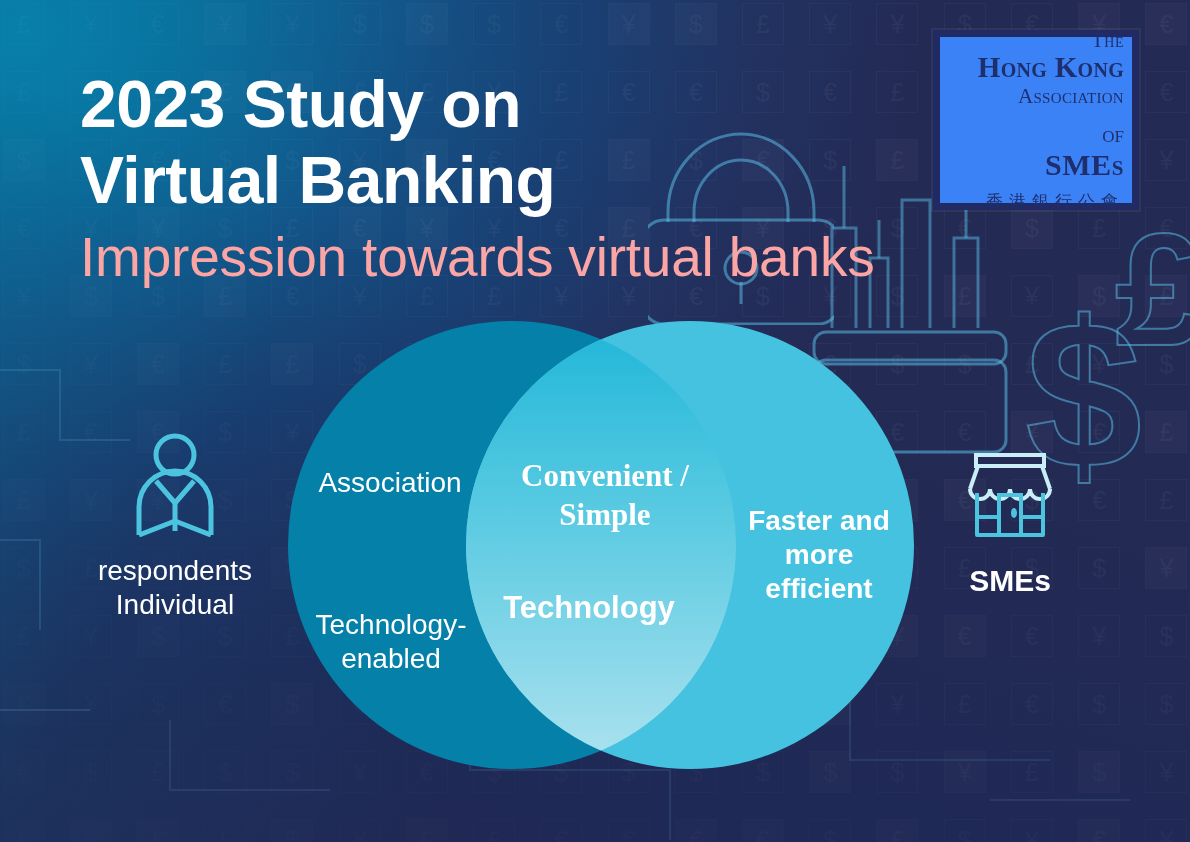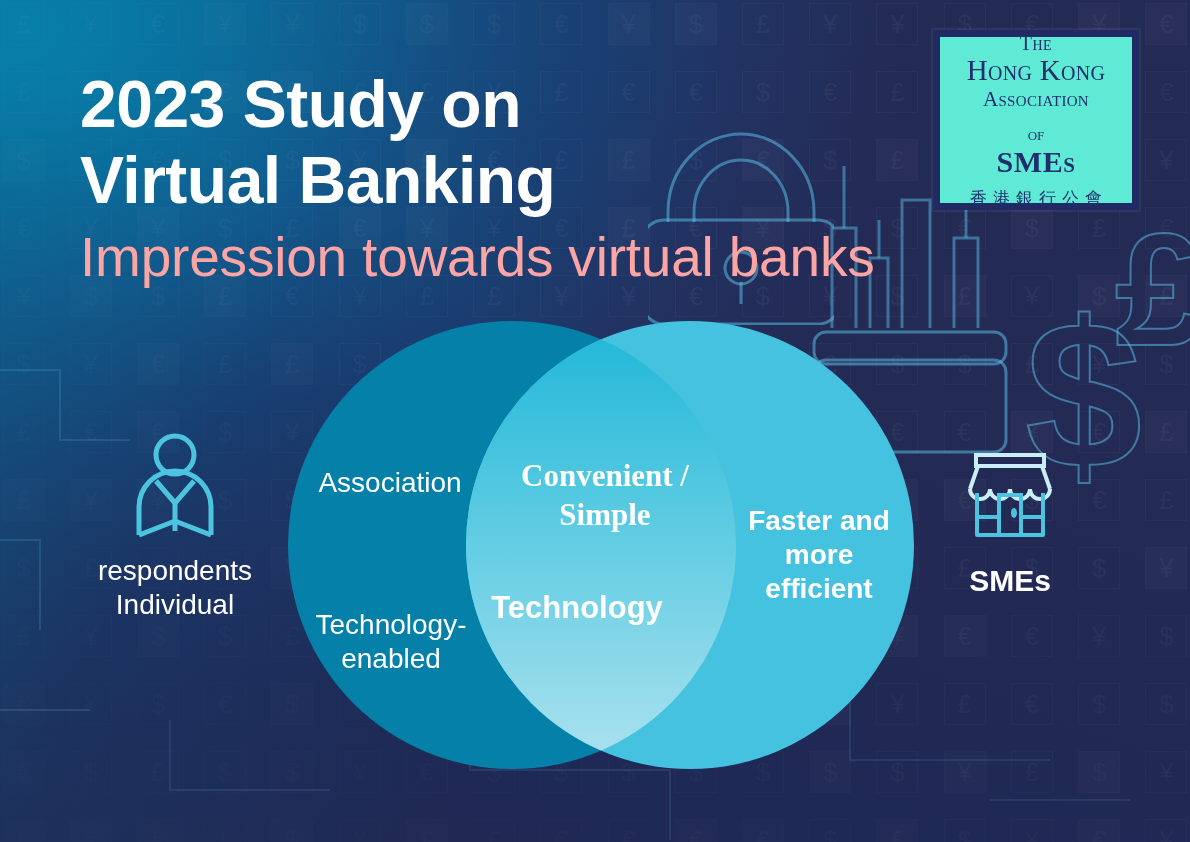--- a/index.html
+++ b/index.html
@@ -77,8 +77,8 @@
   
   .logo{
     position:absolute;left:933px;top:30px;width:206px;height:180px;z-index:14;
-    background:#5eead4;border:7px solid #222a64;box-shadow:0 0 0 2px rgba(255,255,255,.06);
-    display:flex;flex-direction:column;align-items:center;justify-content:center;
+    background:#3b82f6;border:7px solid #222a64;box-shadow:0 0 0 2px rgba(255,255,255,.06);
+    display:flex;flex-direction:column;align-items:flex-end;justify-content:center;
     padding:6px 8px;box-sizing:border-box;
   }
   .logo div{color:#1f2f6e;font-family:"Liberation Serif",serif;font-variant:small-caps;text-align:center;line-height:1.06;}

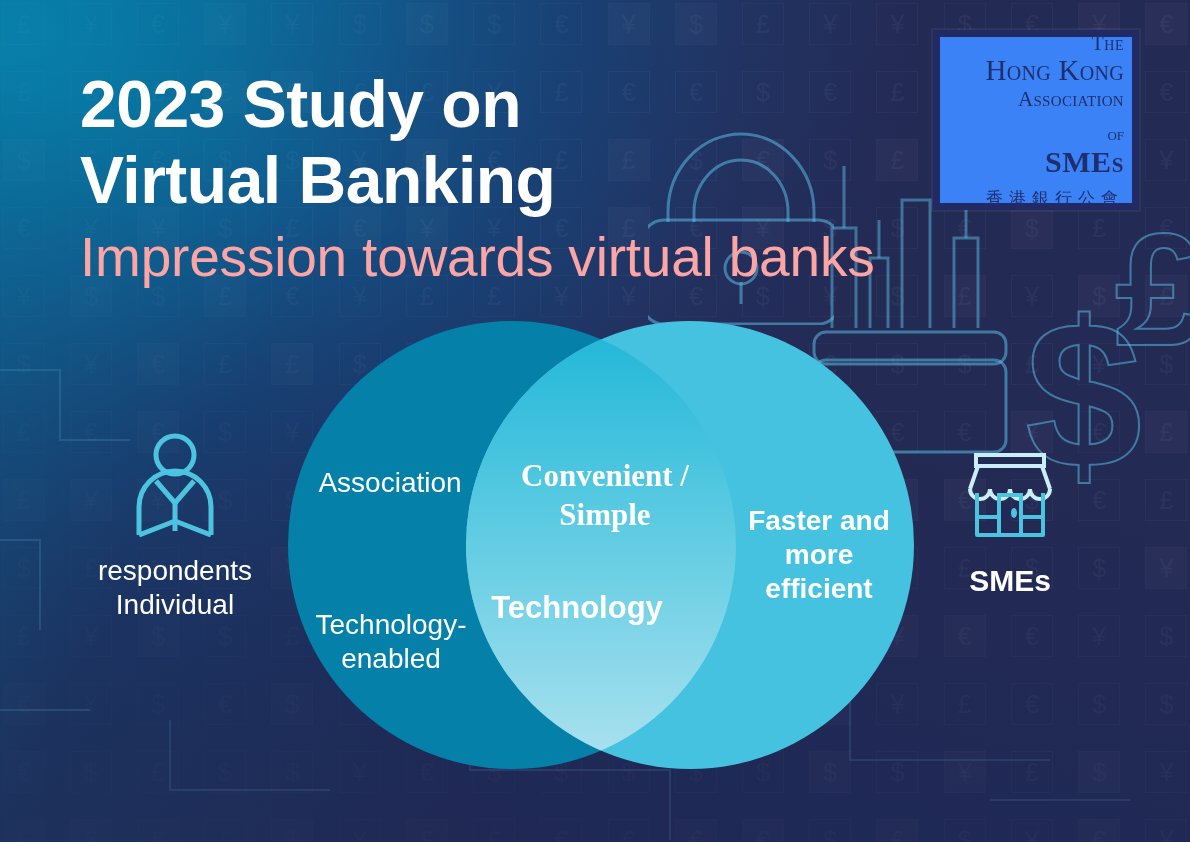--- a/index.html
+++ b/index.html
@@ -83,7 +83,7 @@
   }
   .logo div{color:#1f2f6e;font-family:"Liberation Serif",serif;font-variant:small-caps;text-align:center;line-height:1.06;}
   .logo .l-the{font-size:20px;letter-spacing:.5px;}
-  .logo .l-hk{font-size:29px;font-weight:400;letter-spacing:.3px;margin-top:1px;}
+  .logo .l-hk{font-size:29px;font-weight:700;letter-spacing:.3px;margin-top:1px;}
   .logo .l-assoc{font-size:21px;letter-spacing:.3px;margin-top:2px;}
   .logo .l-of{font-size:18px;margin-top:15px;}
   .logo .l-banks{font-size:30px;font-weight:700;letter-spacing:.6px;margin-top:2px;}

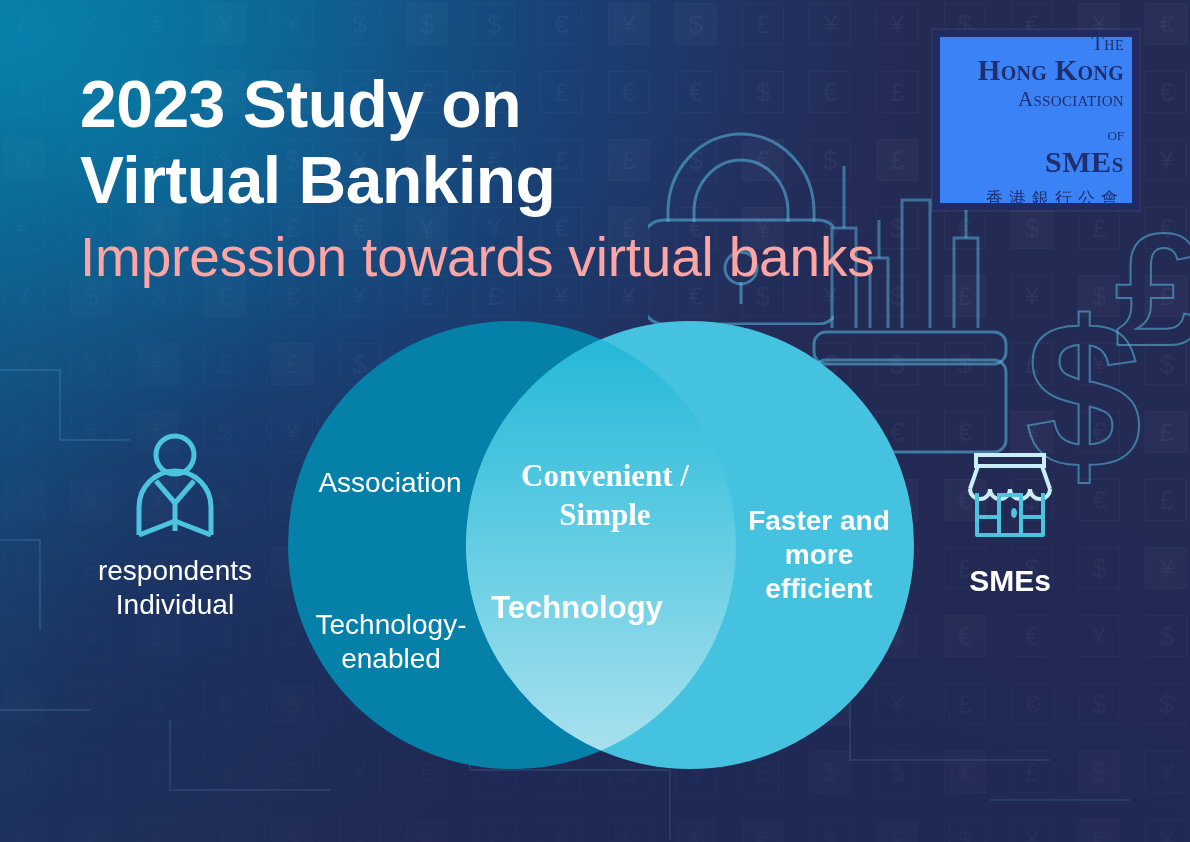--- a/index.html
+++ b/index.html
@@ -85,7 +85,7 @@
   .logo .l-the{font-size:20px;letter-spacing:.5px;}
   .logo .l-hk{font-size:29px;font-weight:700;letter-spacing:.3px;margin-top:1px;}
   .logo .l-assoc{font-size:21px;letter-spacing:.3px;margin-top:2px;}
-  .logo .l-of{font-size:18px;margin-top:15px;}
+  .logo .l-of{font-size:24px;margin-top:15px;}
   .logo .l-banks{font-size:30px;font-weight:700;letter-spacing:.6px;margin-top:2px;}
   .logo .l-rule{width:148px;height:2px;background:#1f2f6e;margin:6px 0 5px;}
   .logo .l-cn{

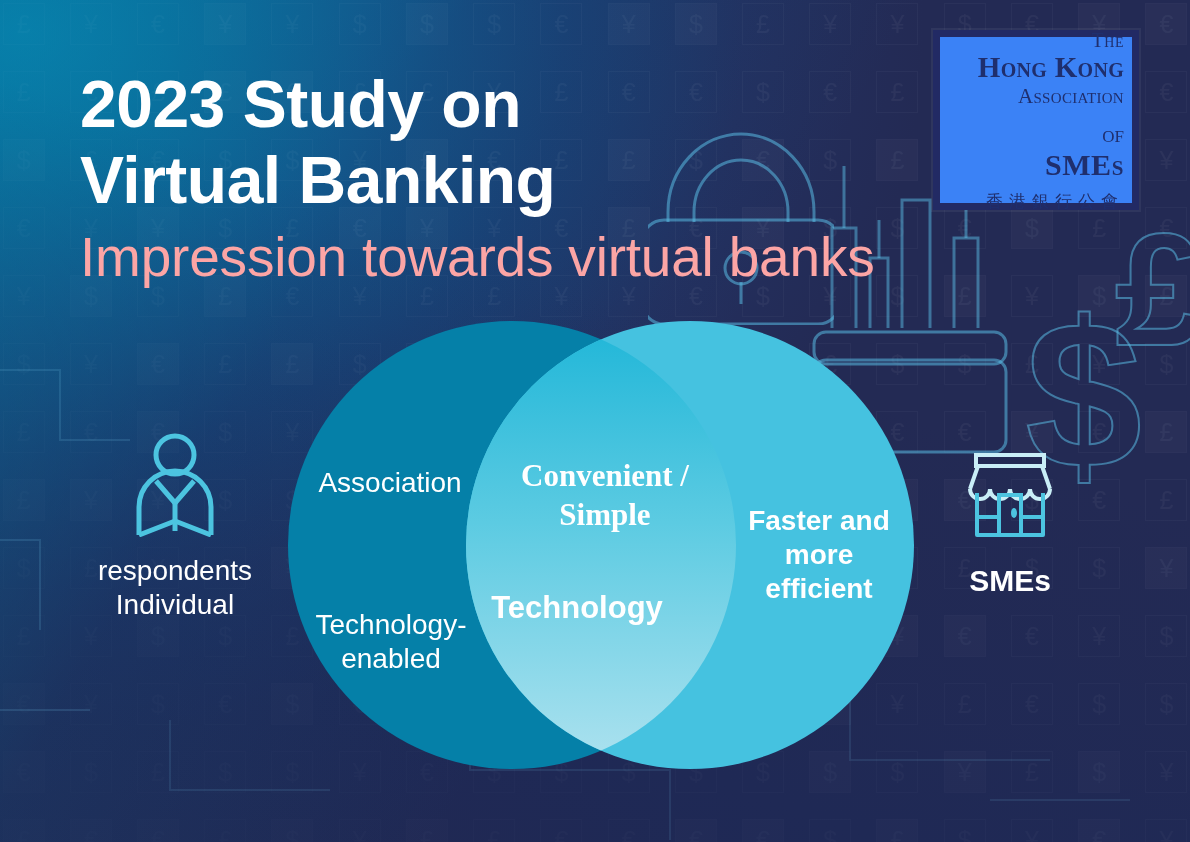--- a/index.html
+++ b/index.html
@@ -99,7 +99,7 @@
   .lbl-innovative{left:300px;top:466px;width:180px;font-size:28px;line-height:34px;}
   .lbl-techenabled{left:296px;top:608px;width:190px;font-size:28px;line-height:34px;}
   .lbl-convenient{left:490px;top:456px;width:230px;font-size:31px;font-weight:700;line-height:39px;font-family:Liberation Serif, serif;}
-  .lbl-techadv{left:462px;top:588px;width:230px;font-size:31px;font-weight:700;line-height:39px;}
+  .lbl-techadv{left:474px;top:588px;width:230px;font-size:31px;font-weight:700;line-height:39px;}
   .lbl-faster{left:724px;top:504px;width:190px;font-size:28px;font-weight:700;line-height:34px;}
 
   

